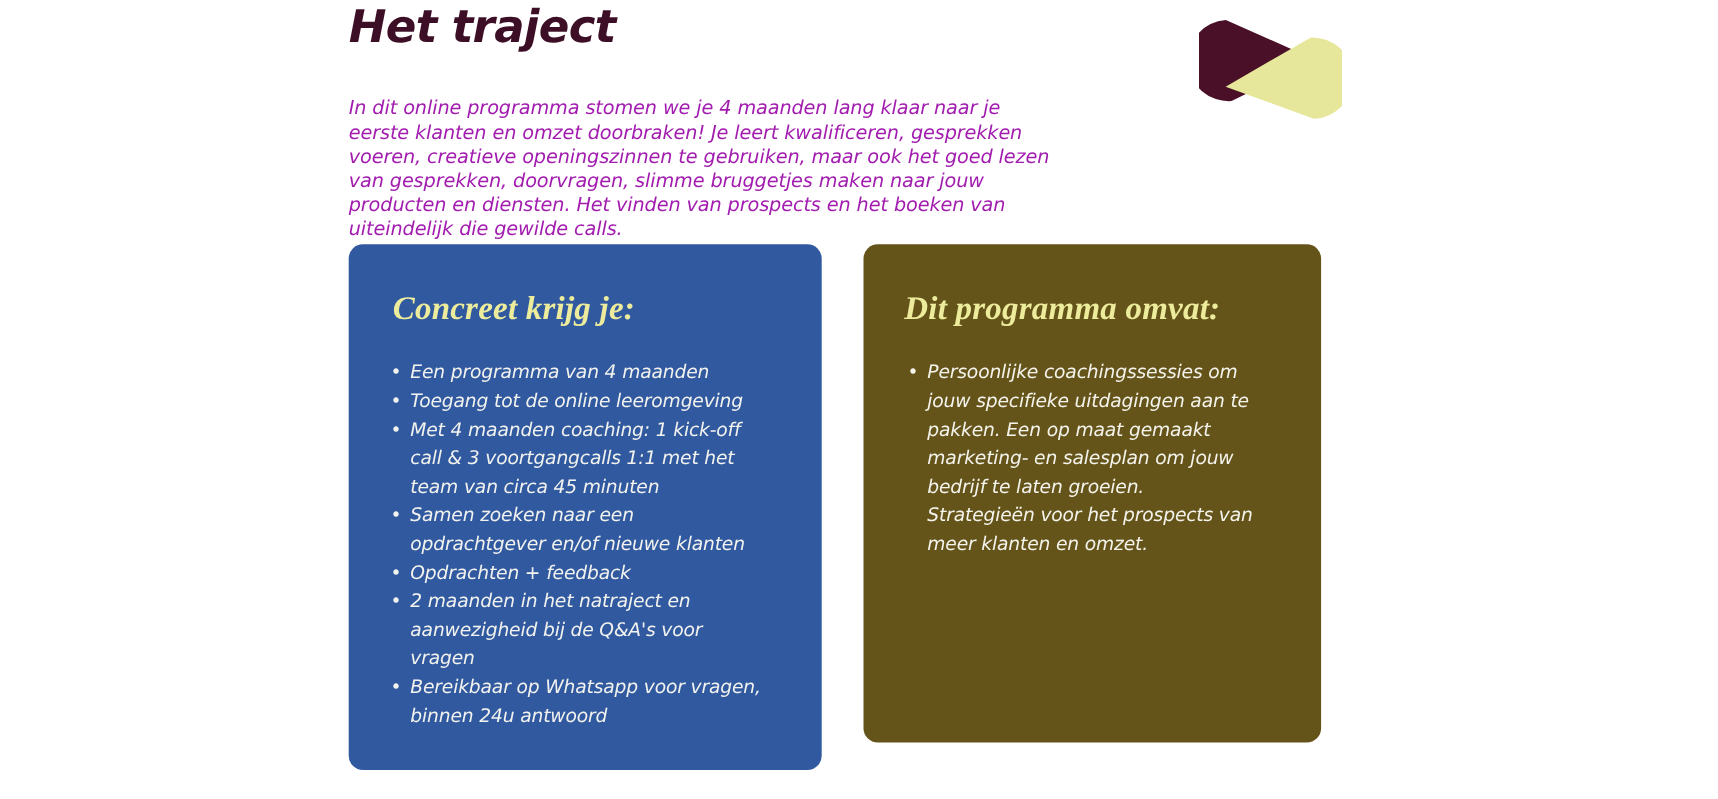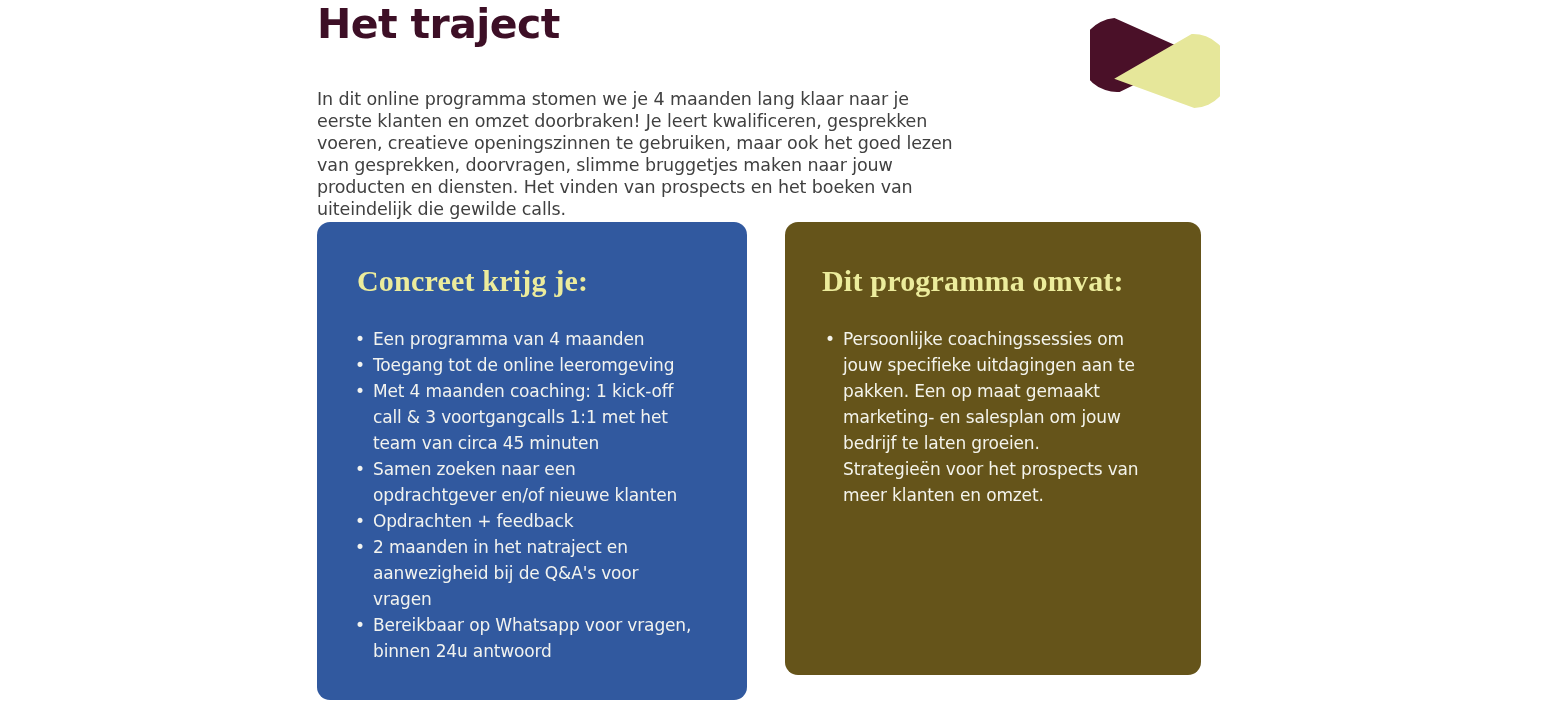--- a/index.html
+++ b/index.html
@@ -17,6 +17,7 @@
     width: 1562px;
     height: 726px;
     background: #ffffff;
+    font-style: italic;
   }
 
   

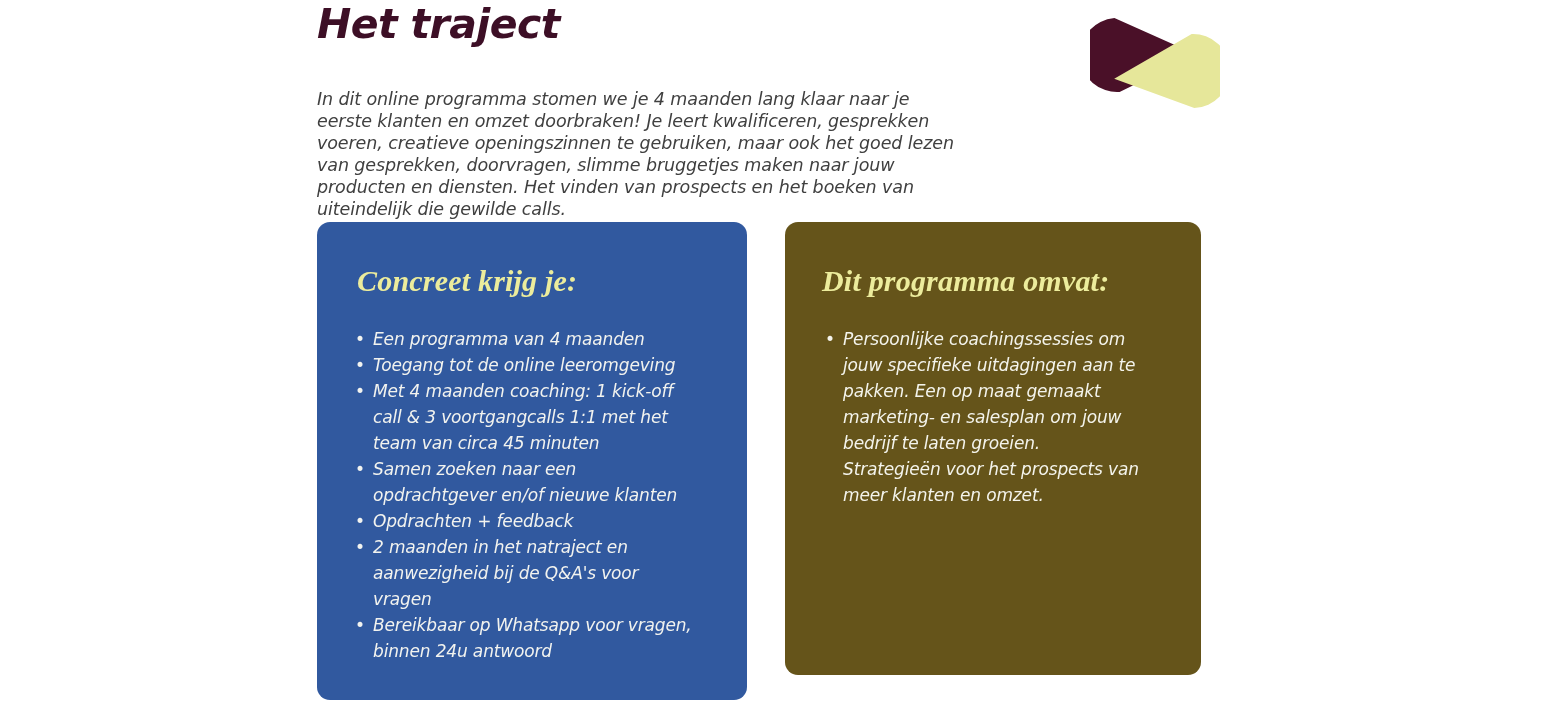--- a/index.html
+++ b/index.html
@@ -44,7 +44,7 @@
     font-size: 17.5px;
     font-weight: 400;
     line-height: 22px;
-    color: #404040;
+    color: #a21caf;
     letter-spacing: -0.1px;
   }
 

